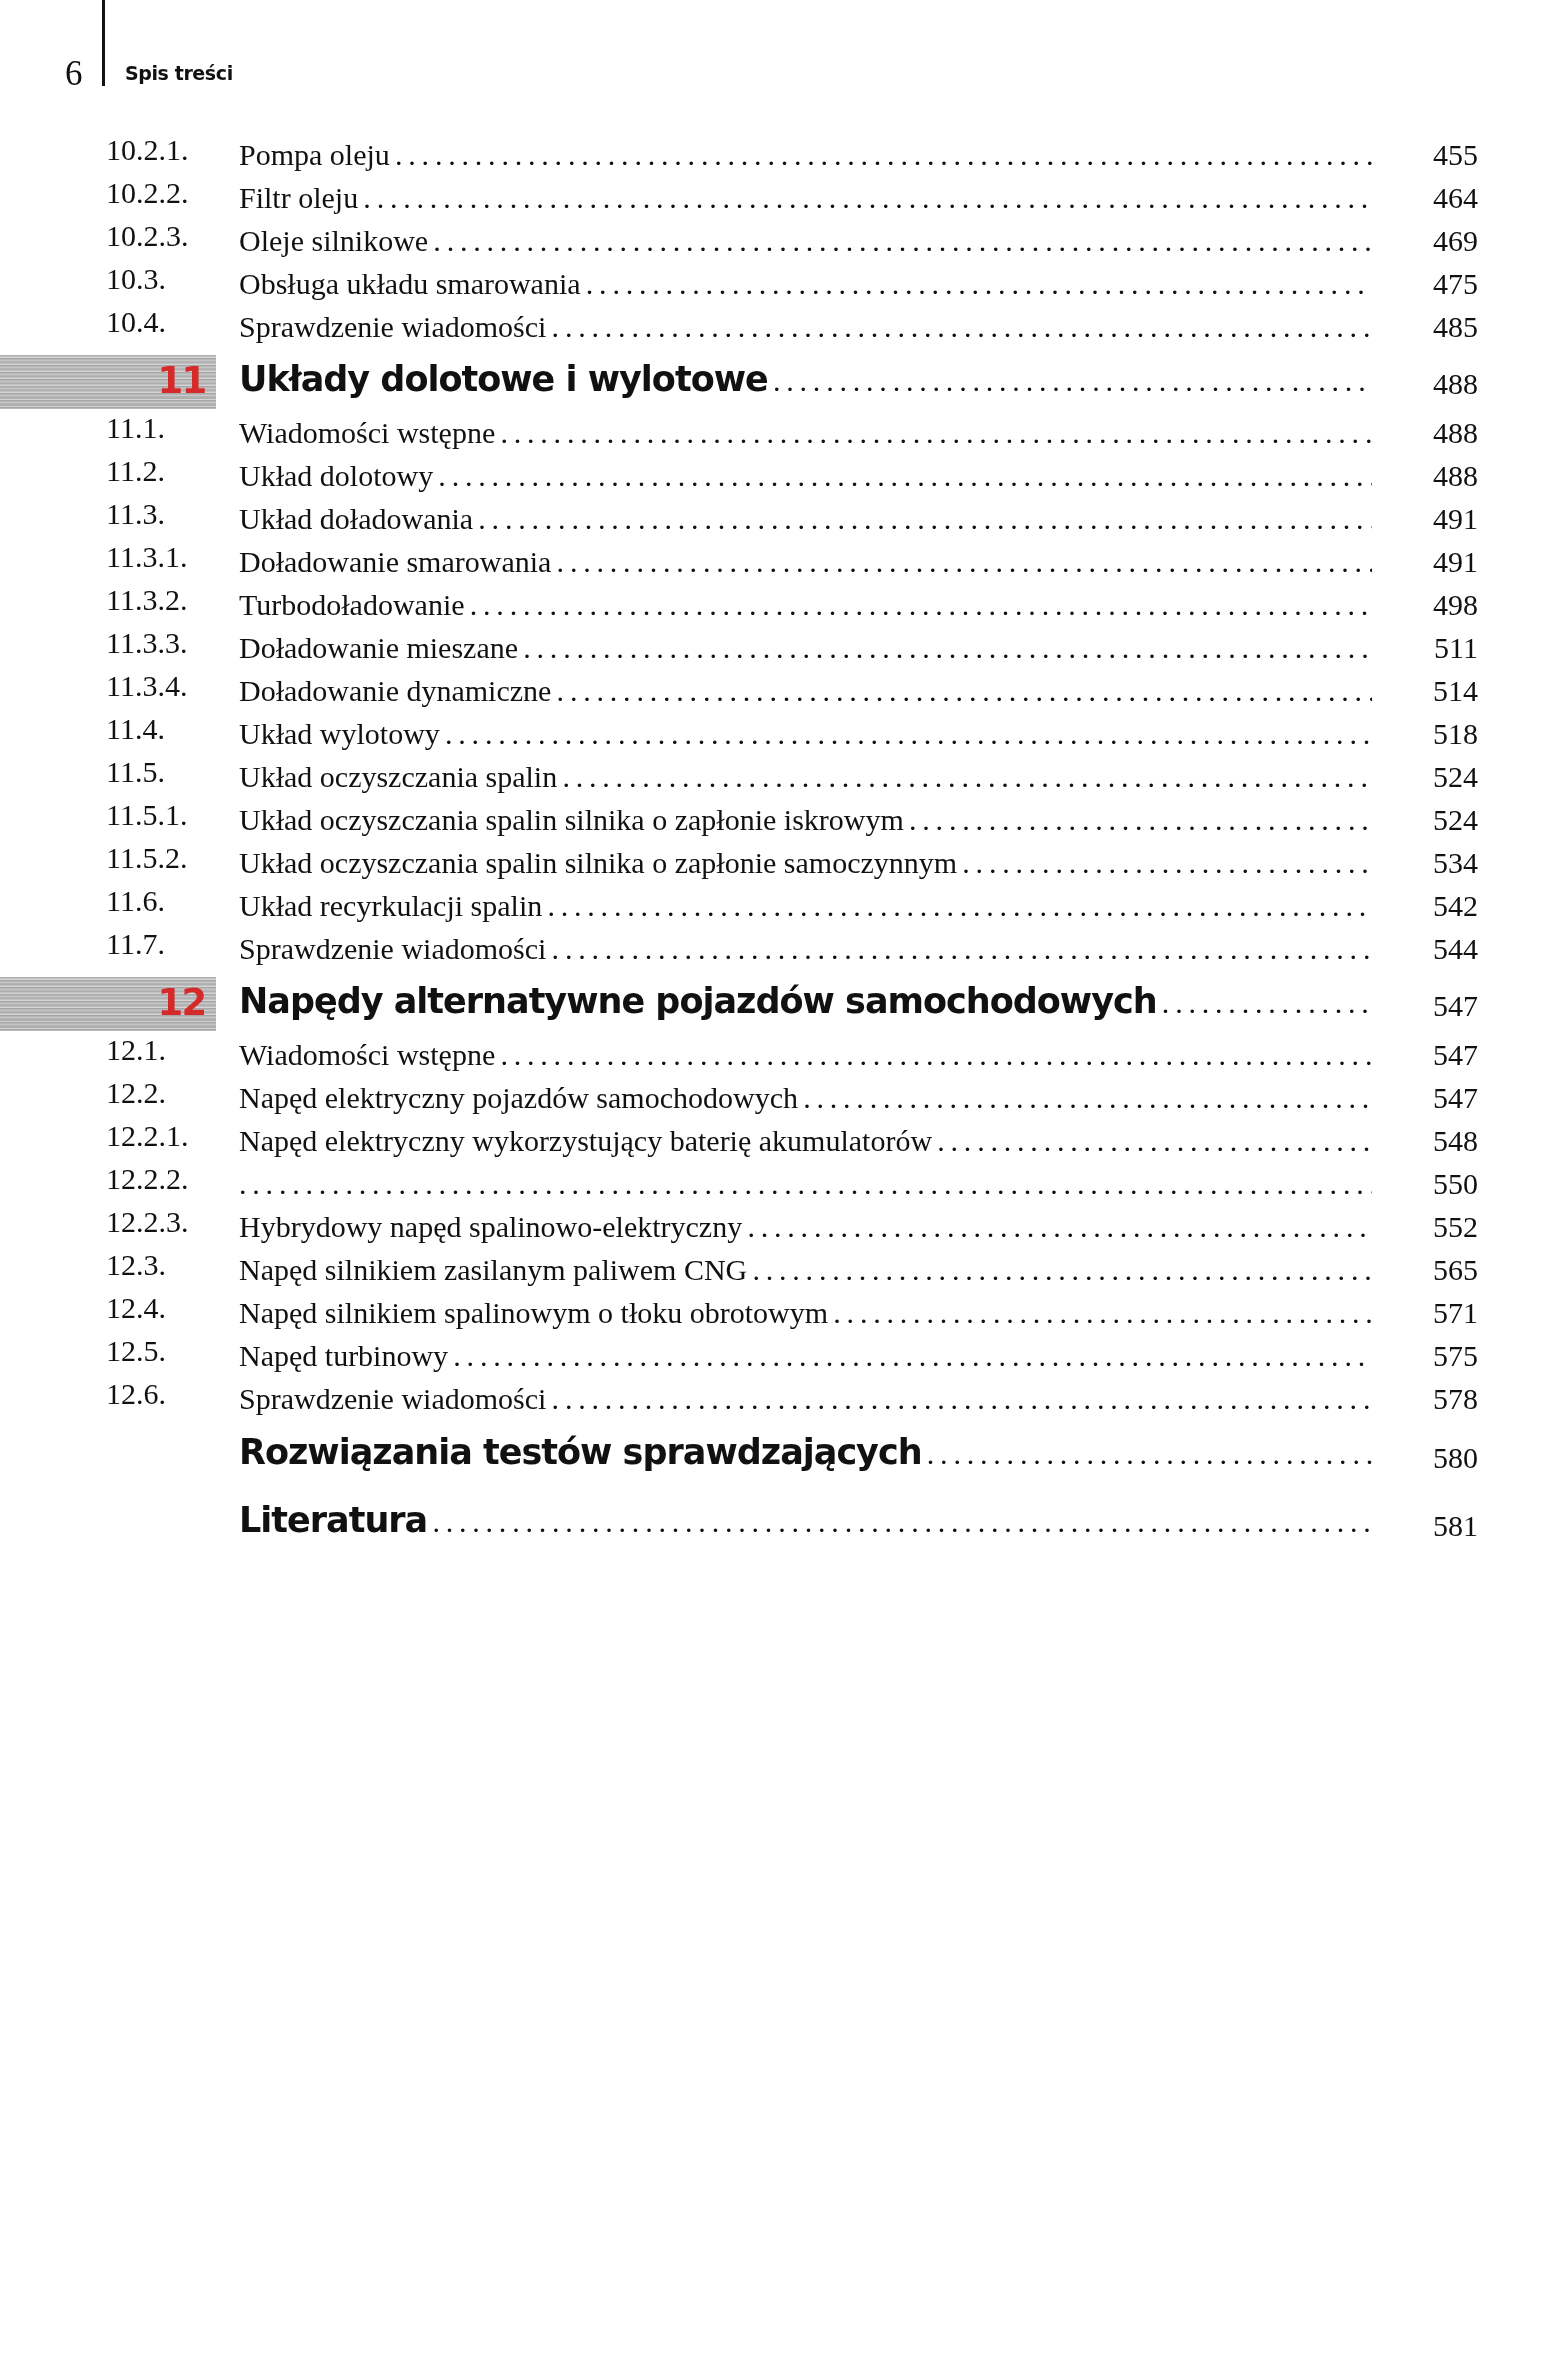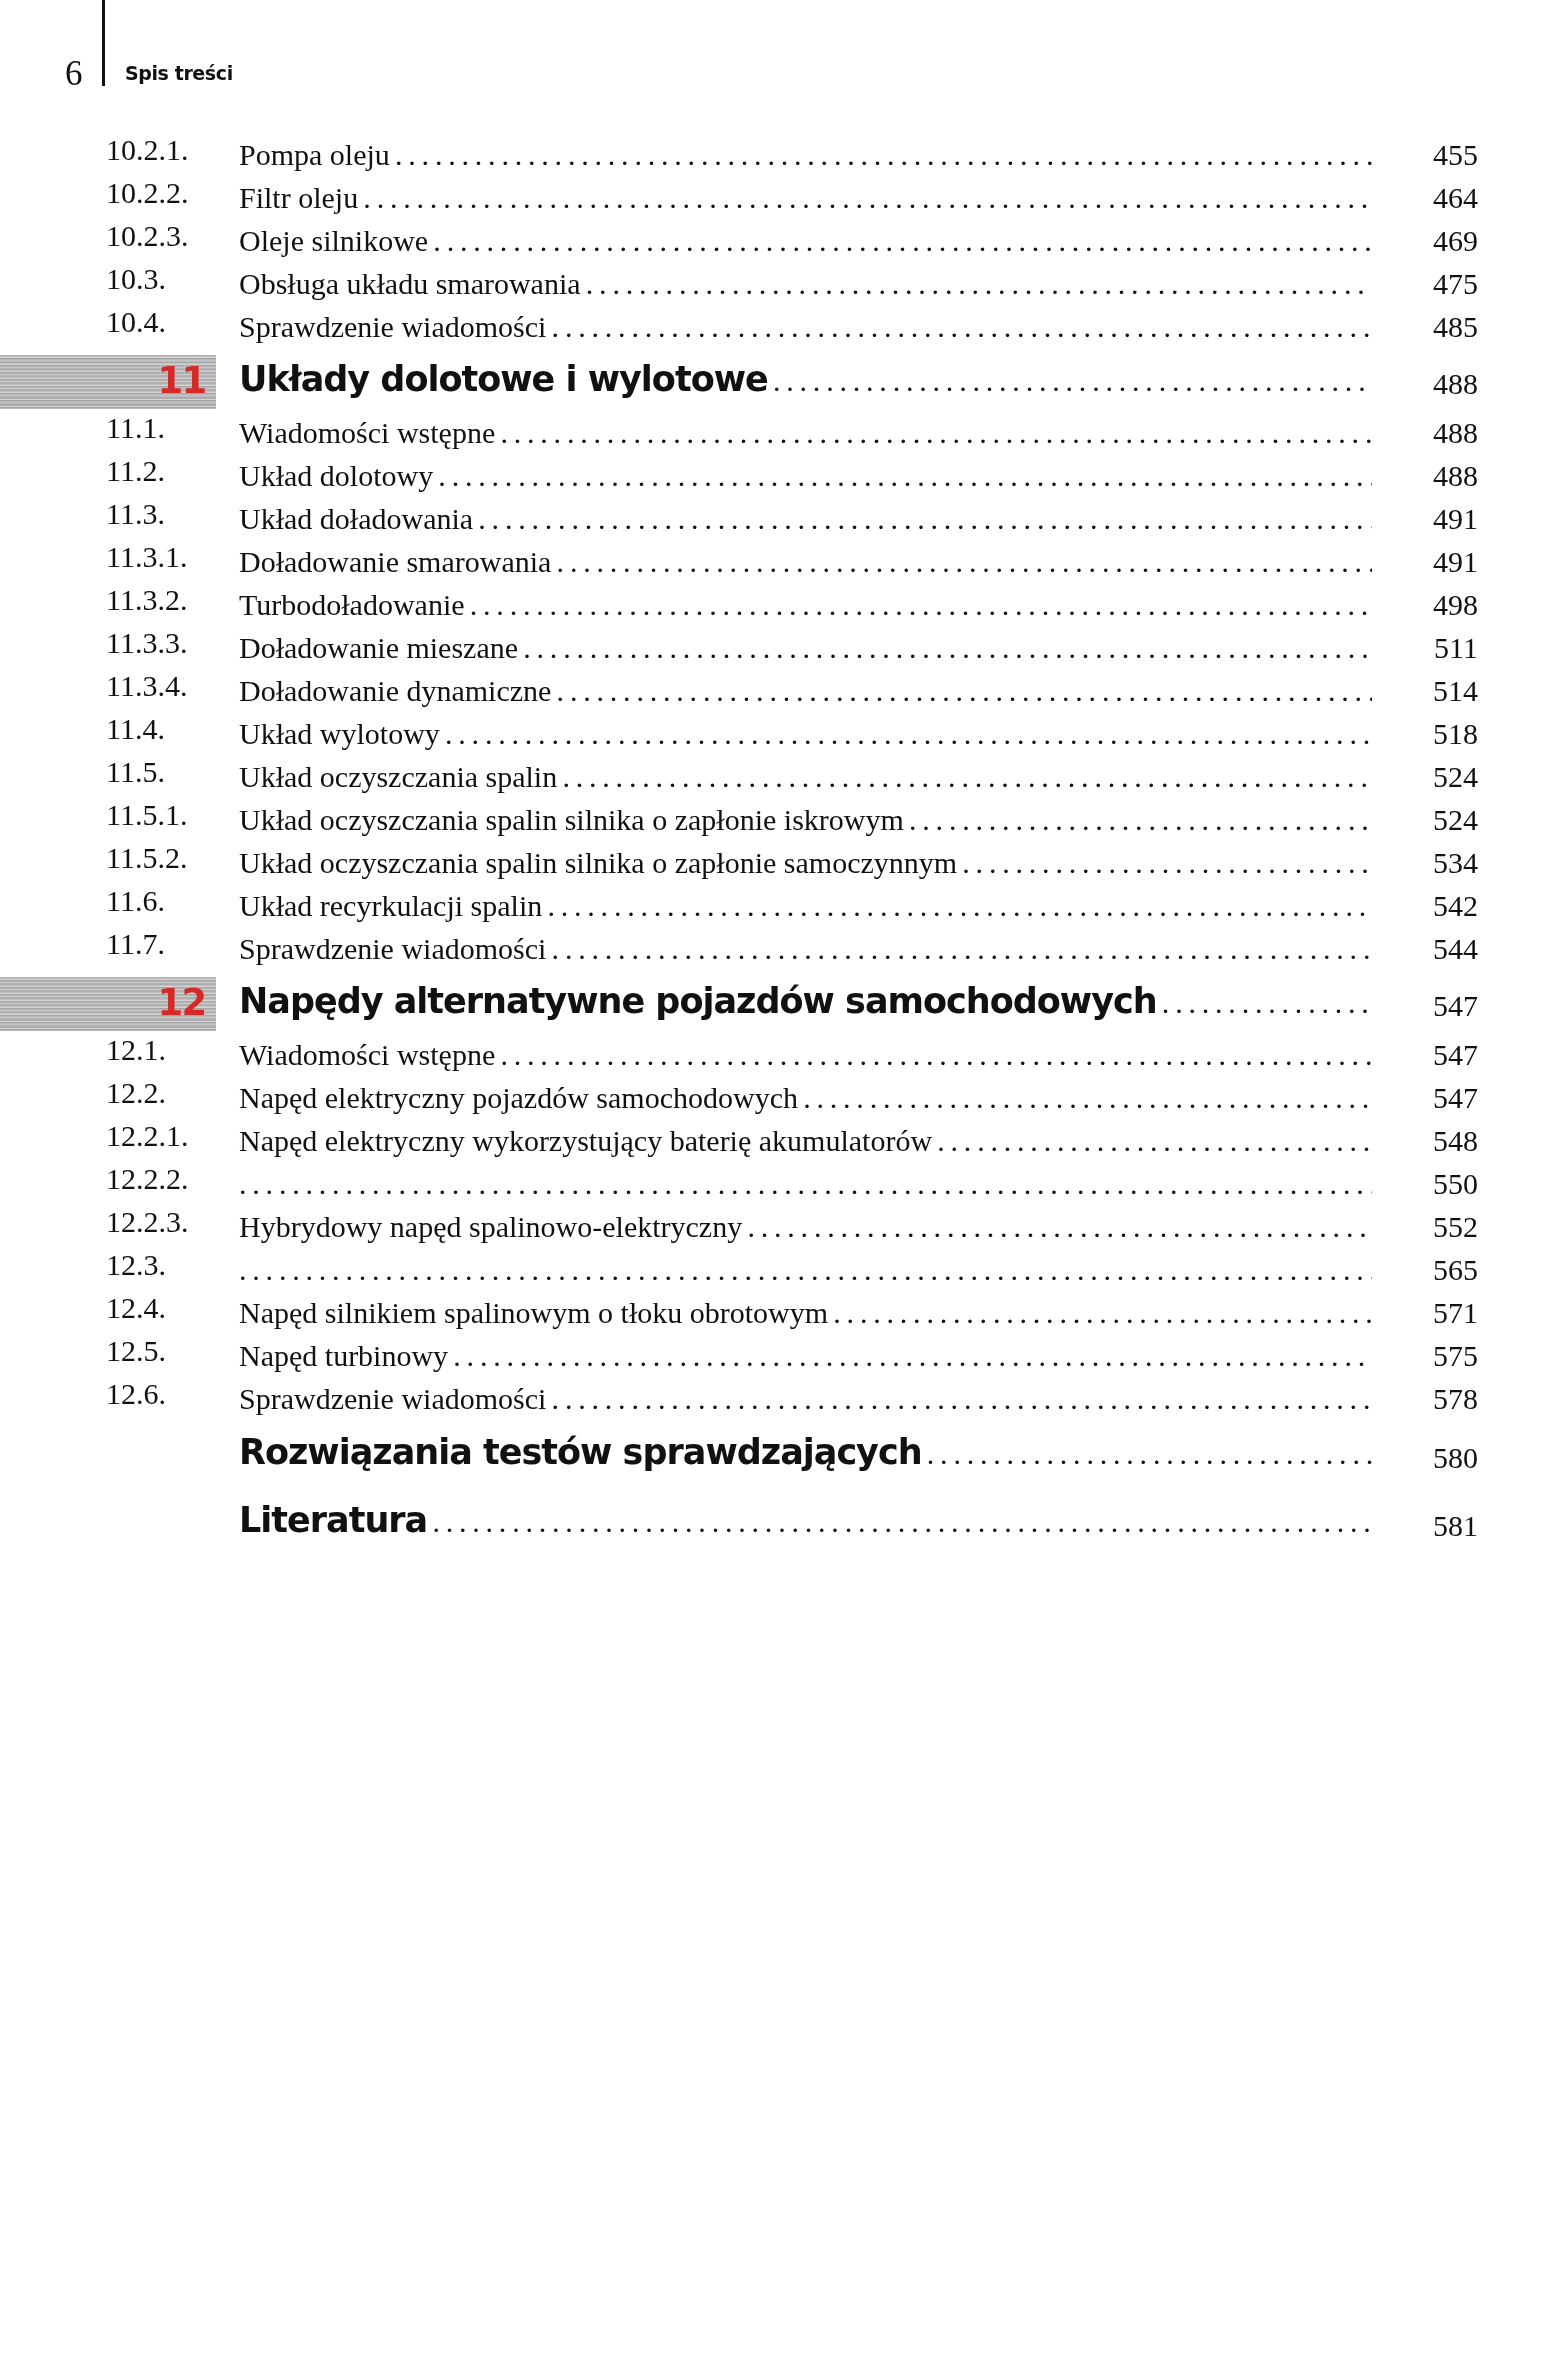--- a/index.html
+++ b/index.html
@@ -253,6 +253,7 @@
       <div class="row">
         <span class="num">12.3.</span>
         <span class="label">
+          <span class="txt">Napęd silnikiem zasilanym paliwem CNG</span>
           <span class="dots">........................................................................................................................................................................................................</span>
         </span>
         <span class="page">565</span>

